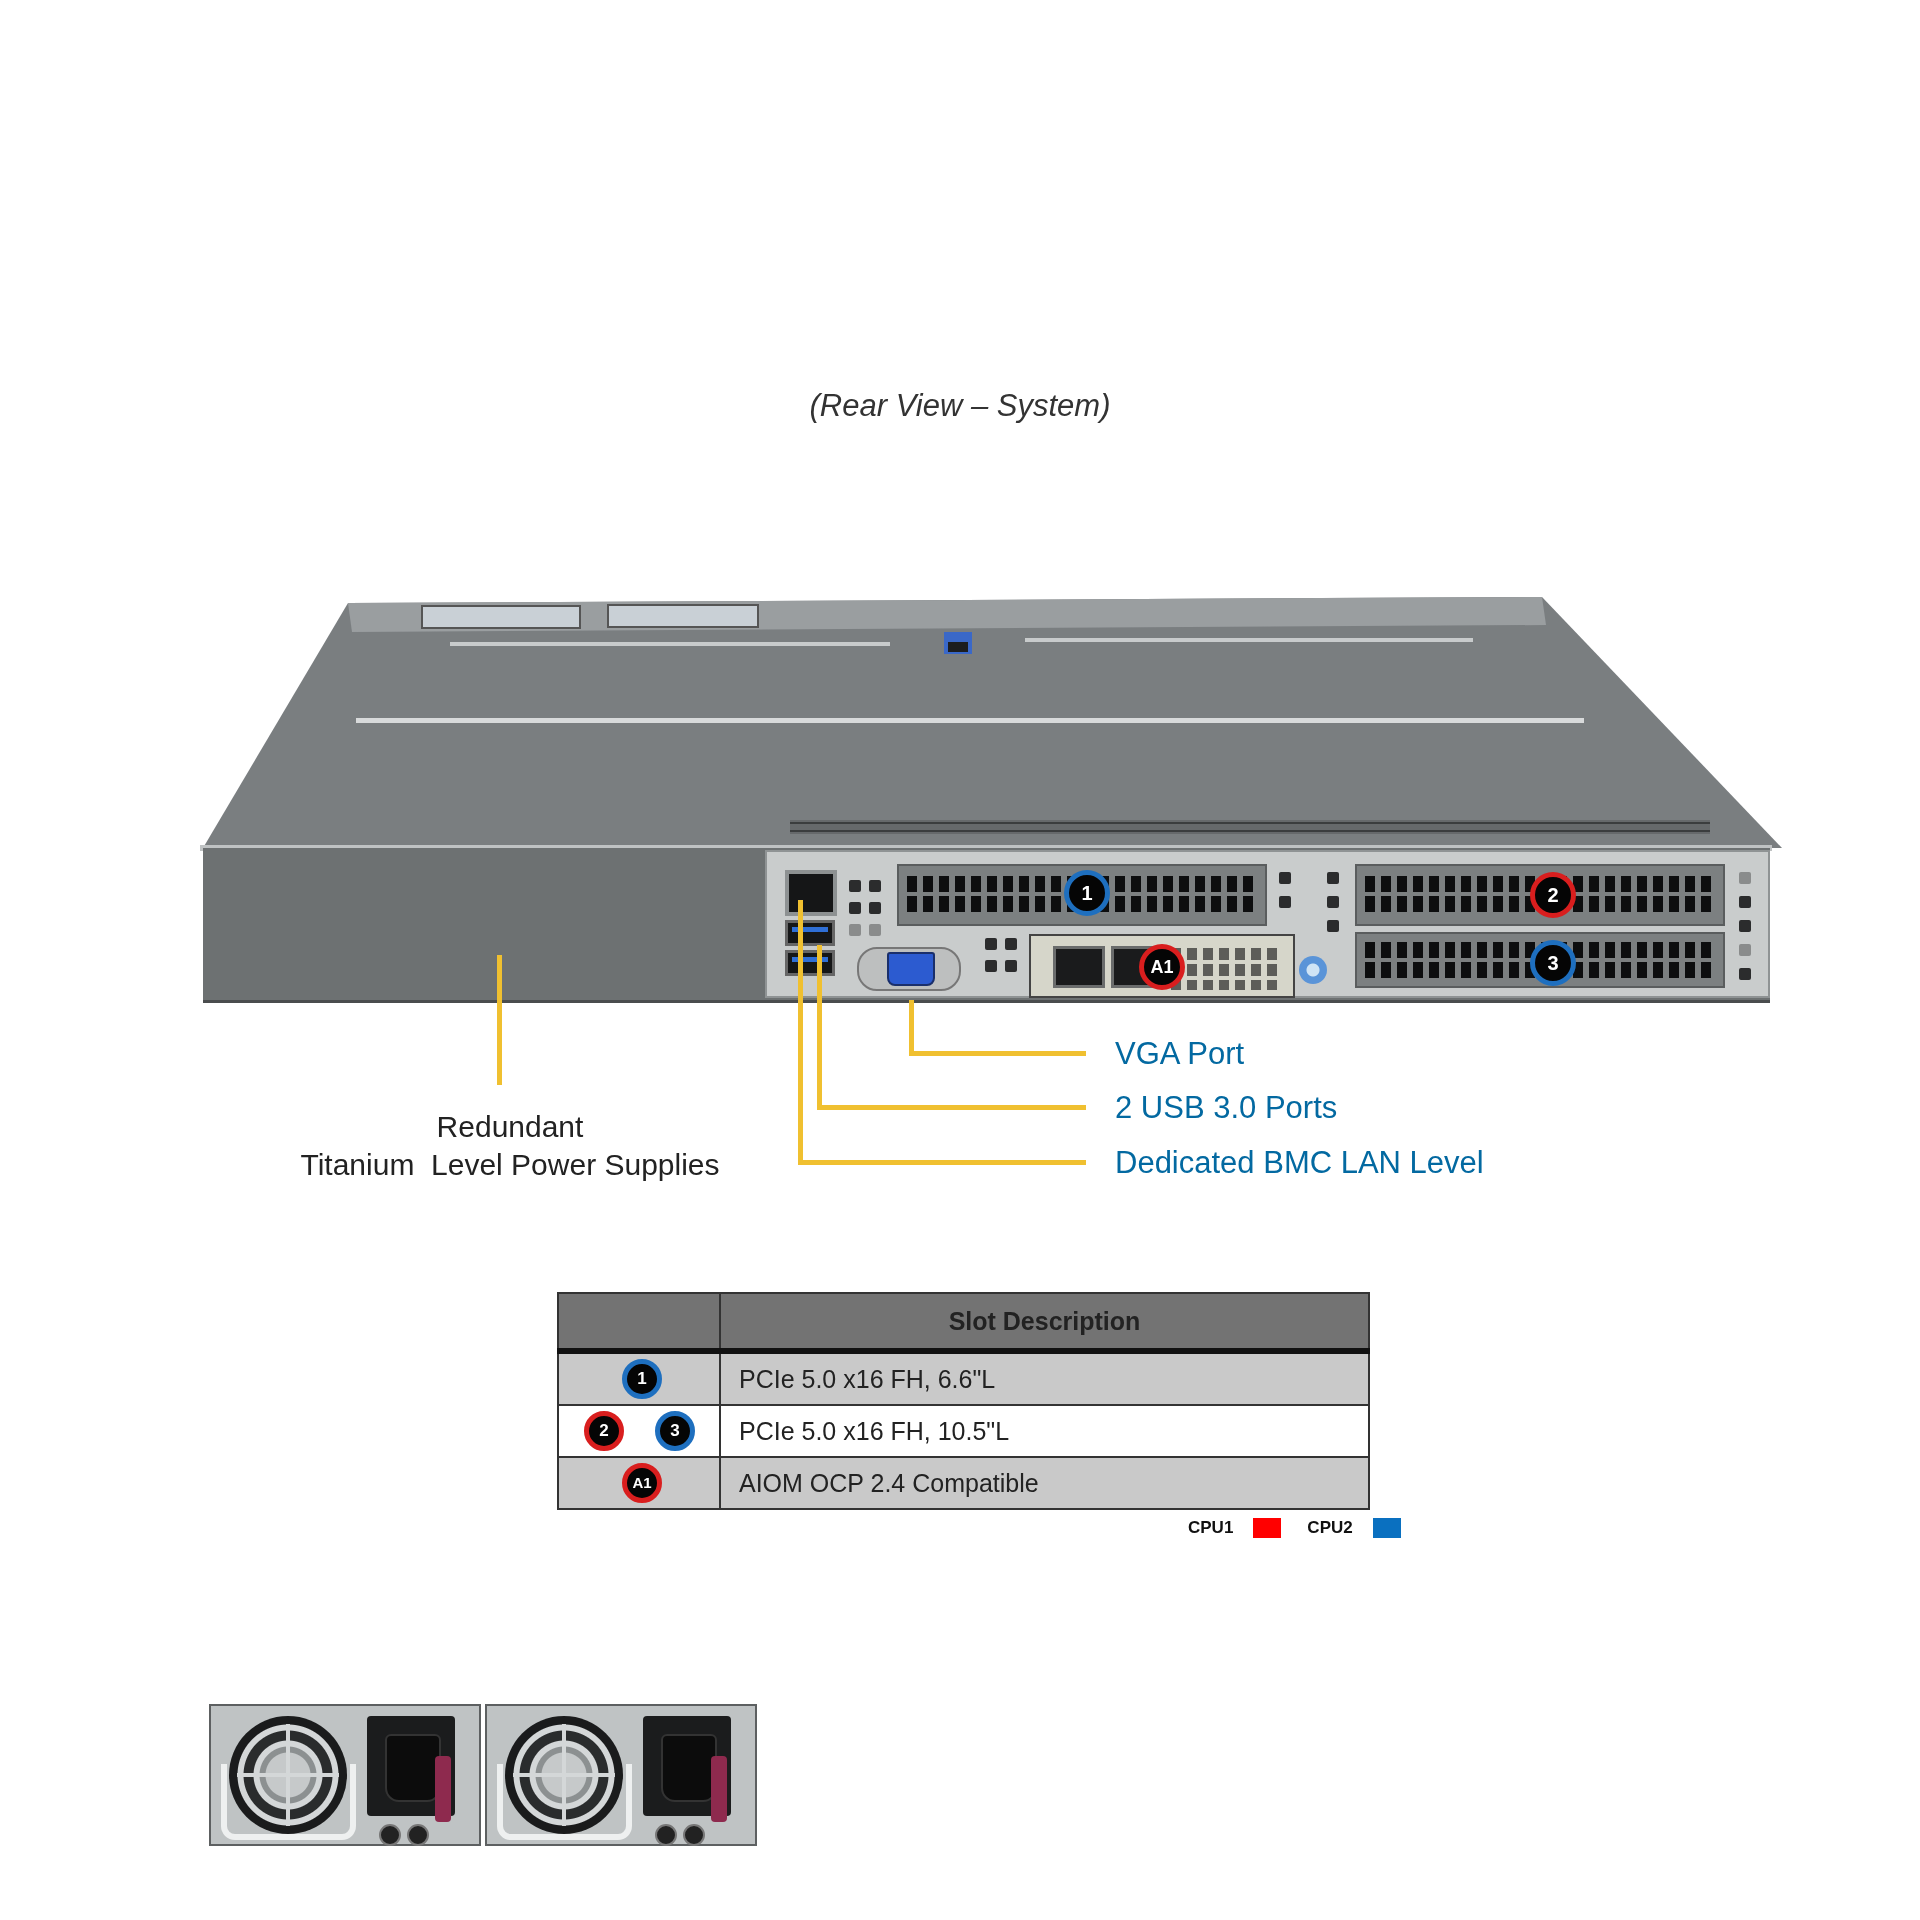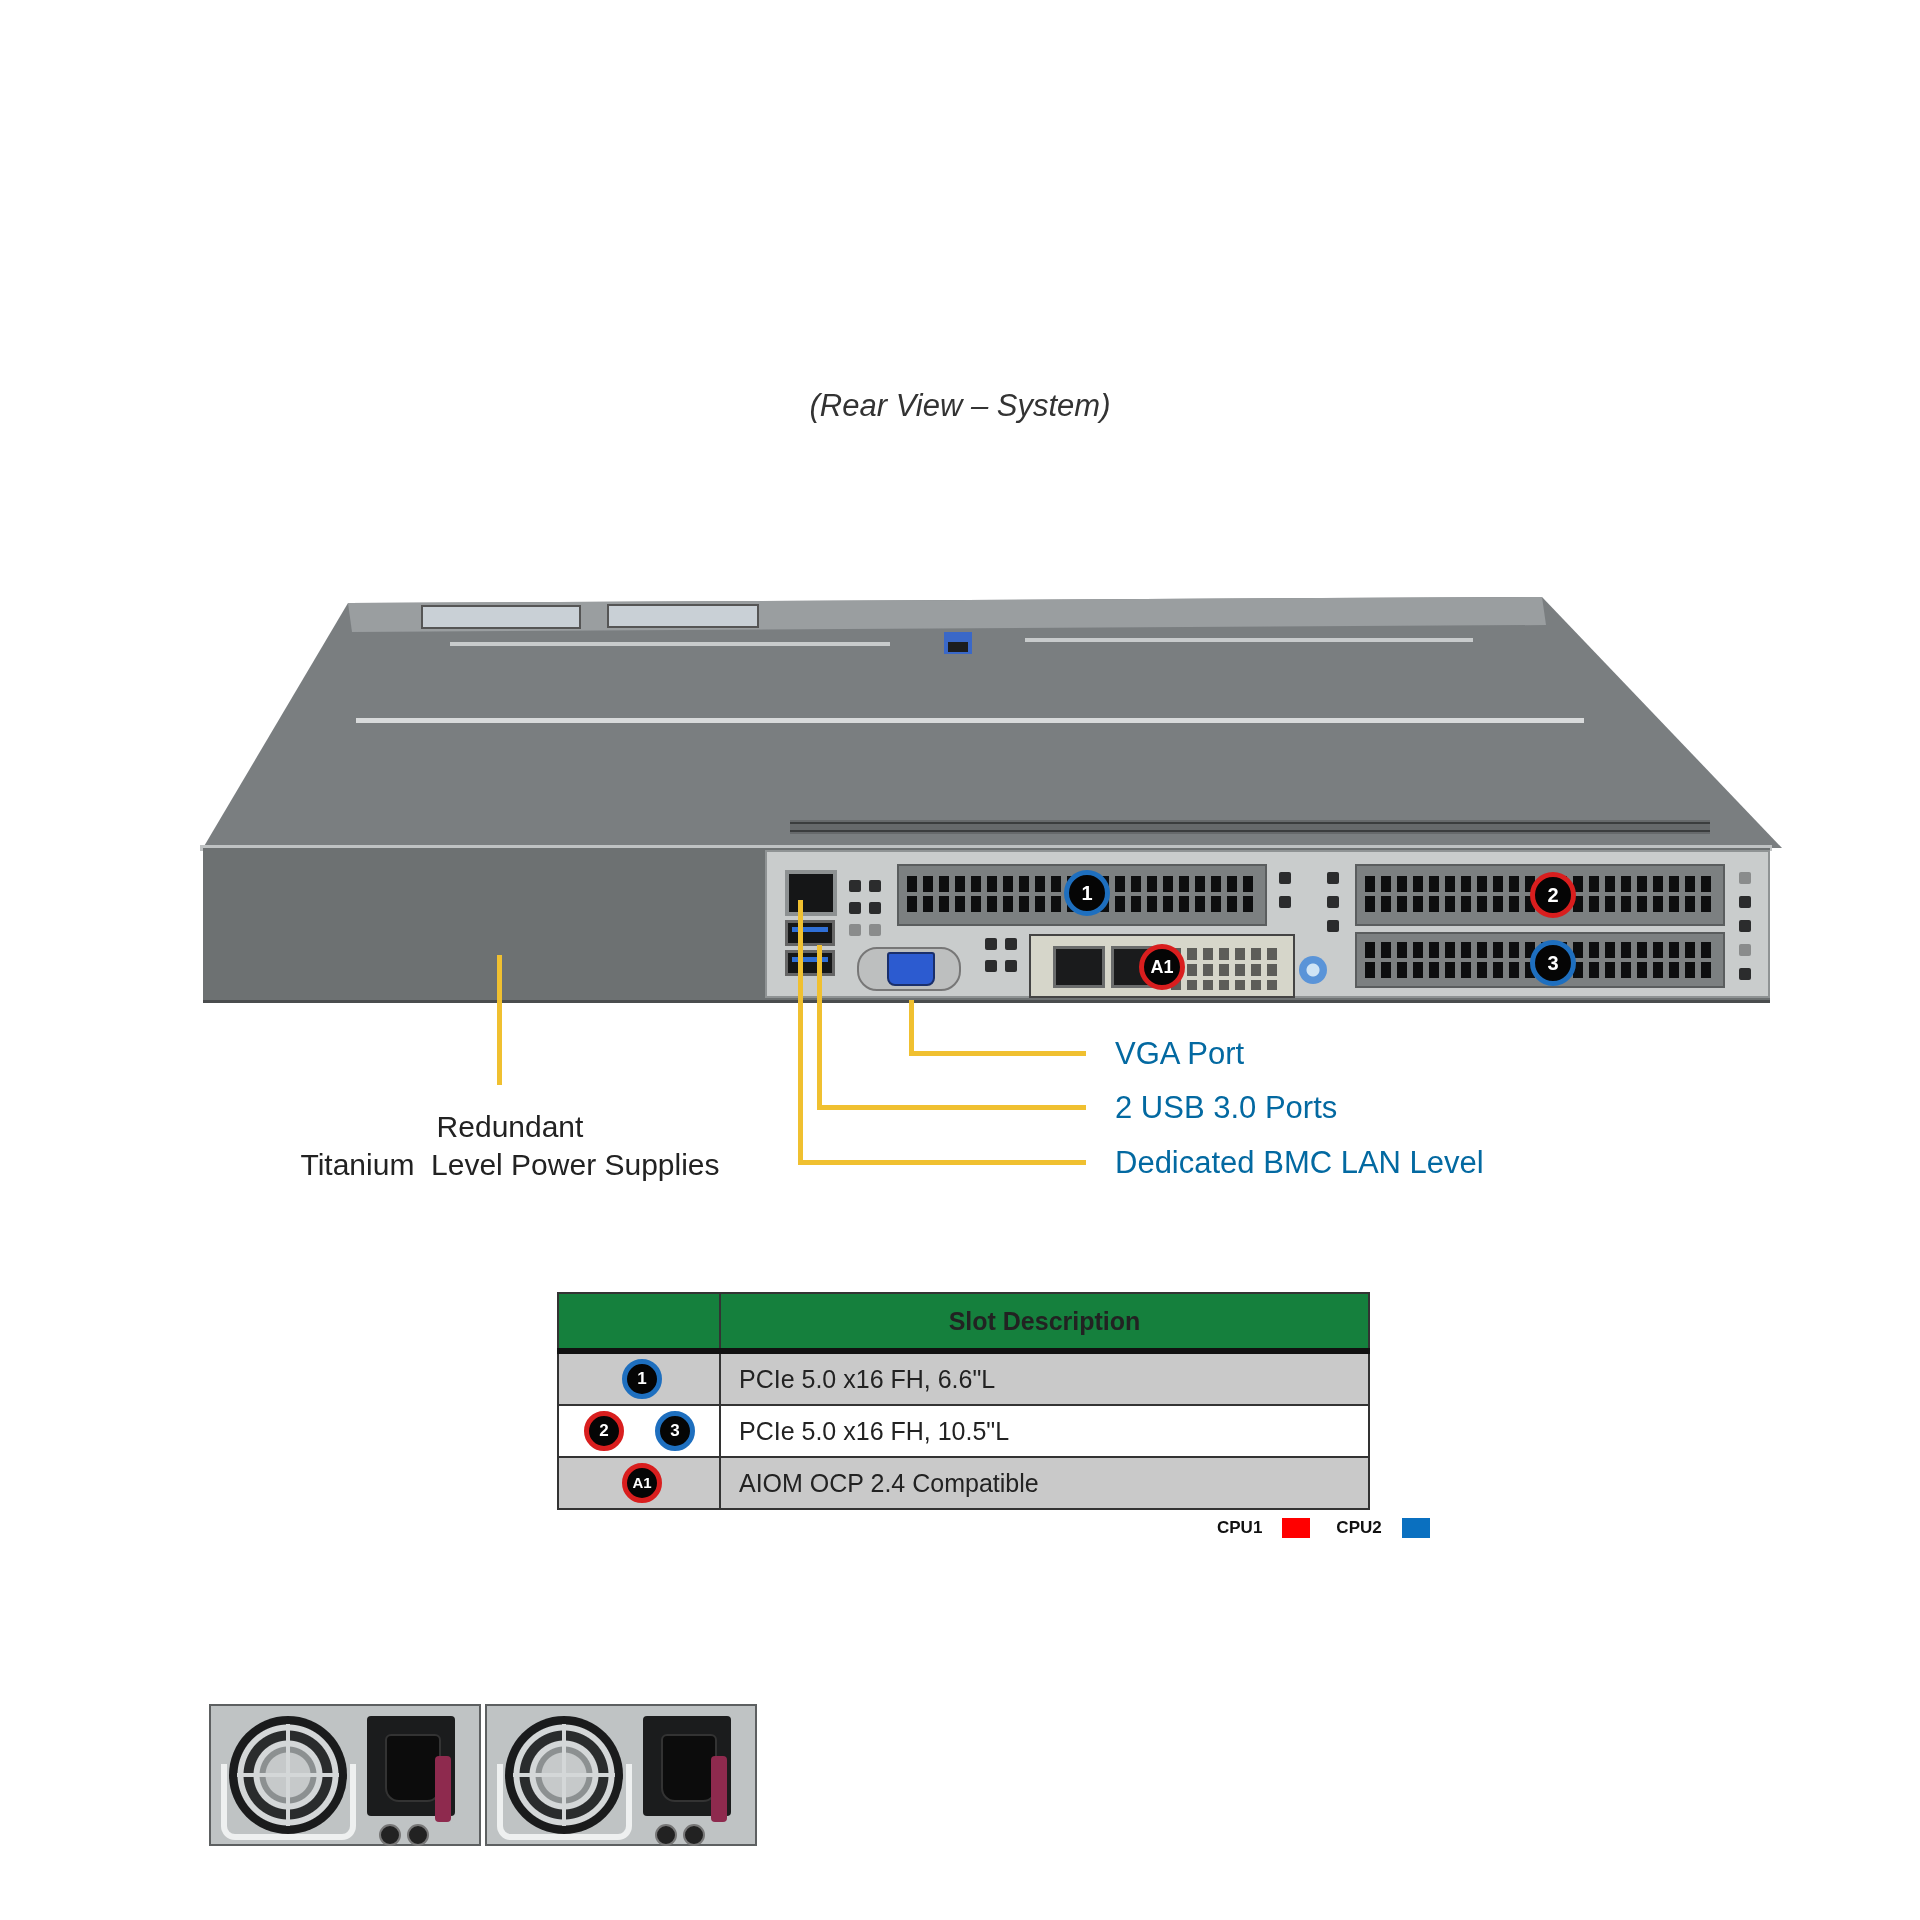--- a/index.html
+++ b/index.html
@@ -175,7 +175,7 @@
 
 <table class="abs slot-table">
   <thead>
-    <tr style="background:#15803d;text-align:center;">
+    <tr style="background:#737373;text-align:center;">
       <th style="width:160px;"></th>
       <th>Slot Description</th>
     </tr>

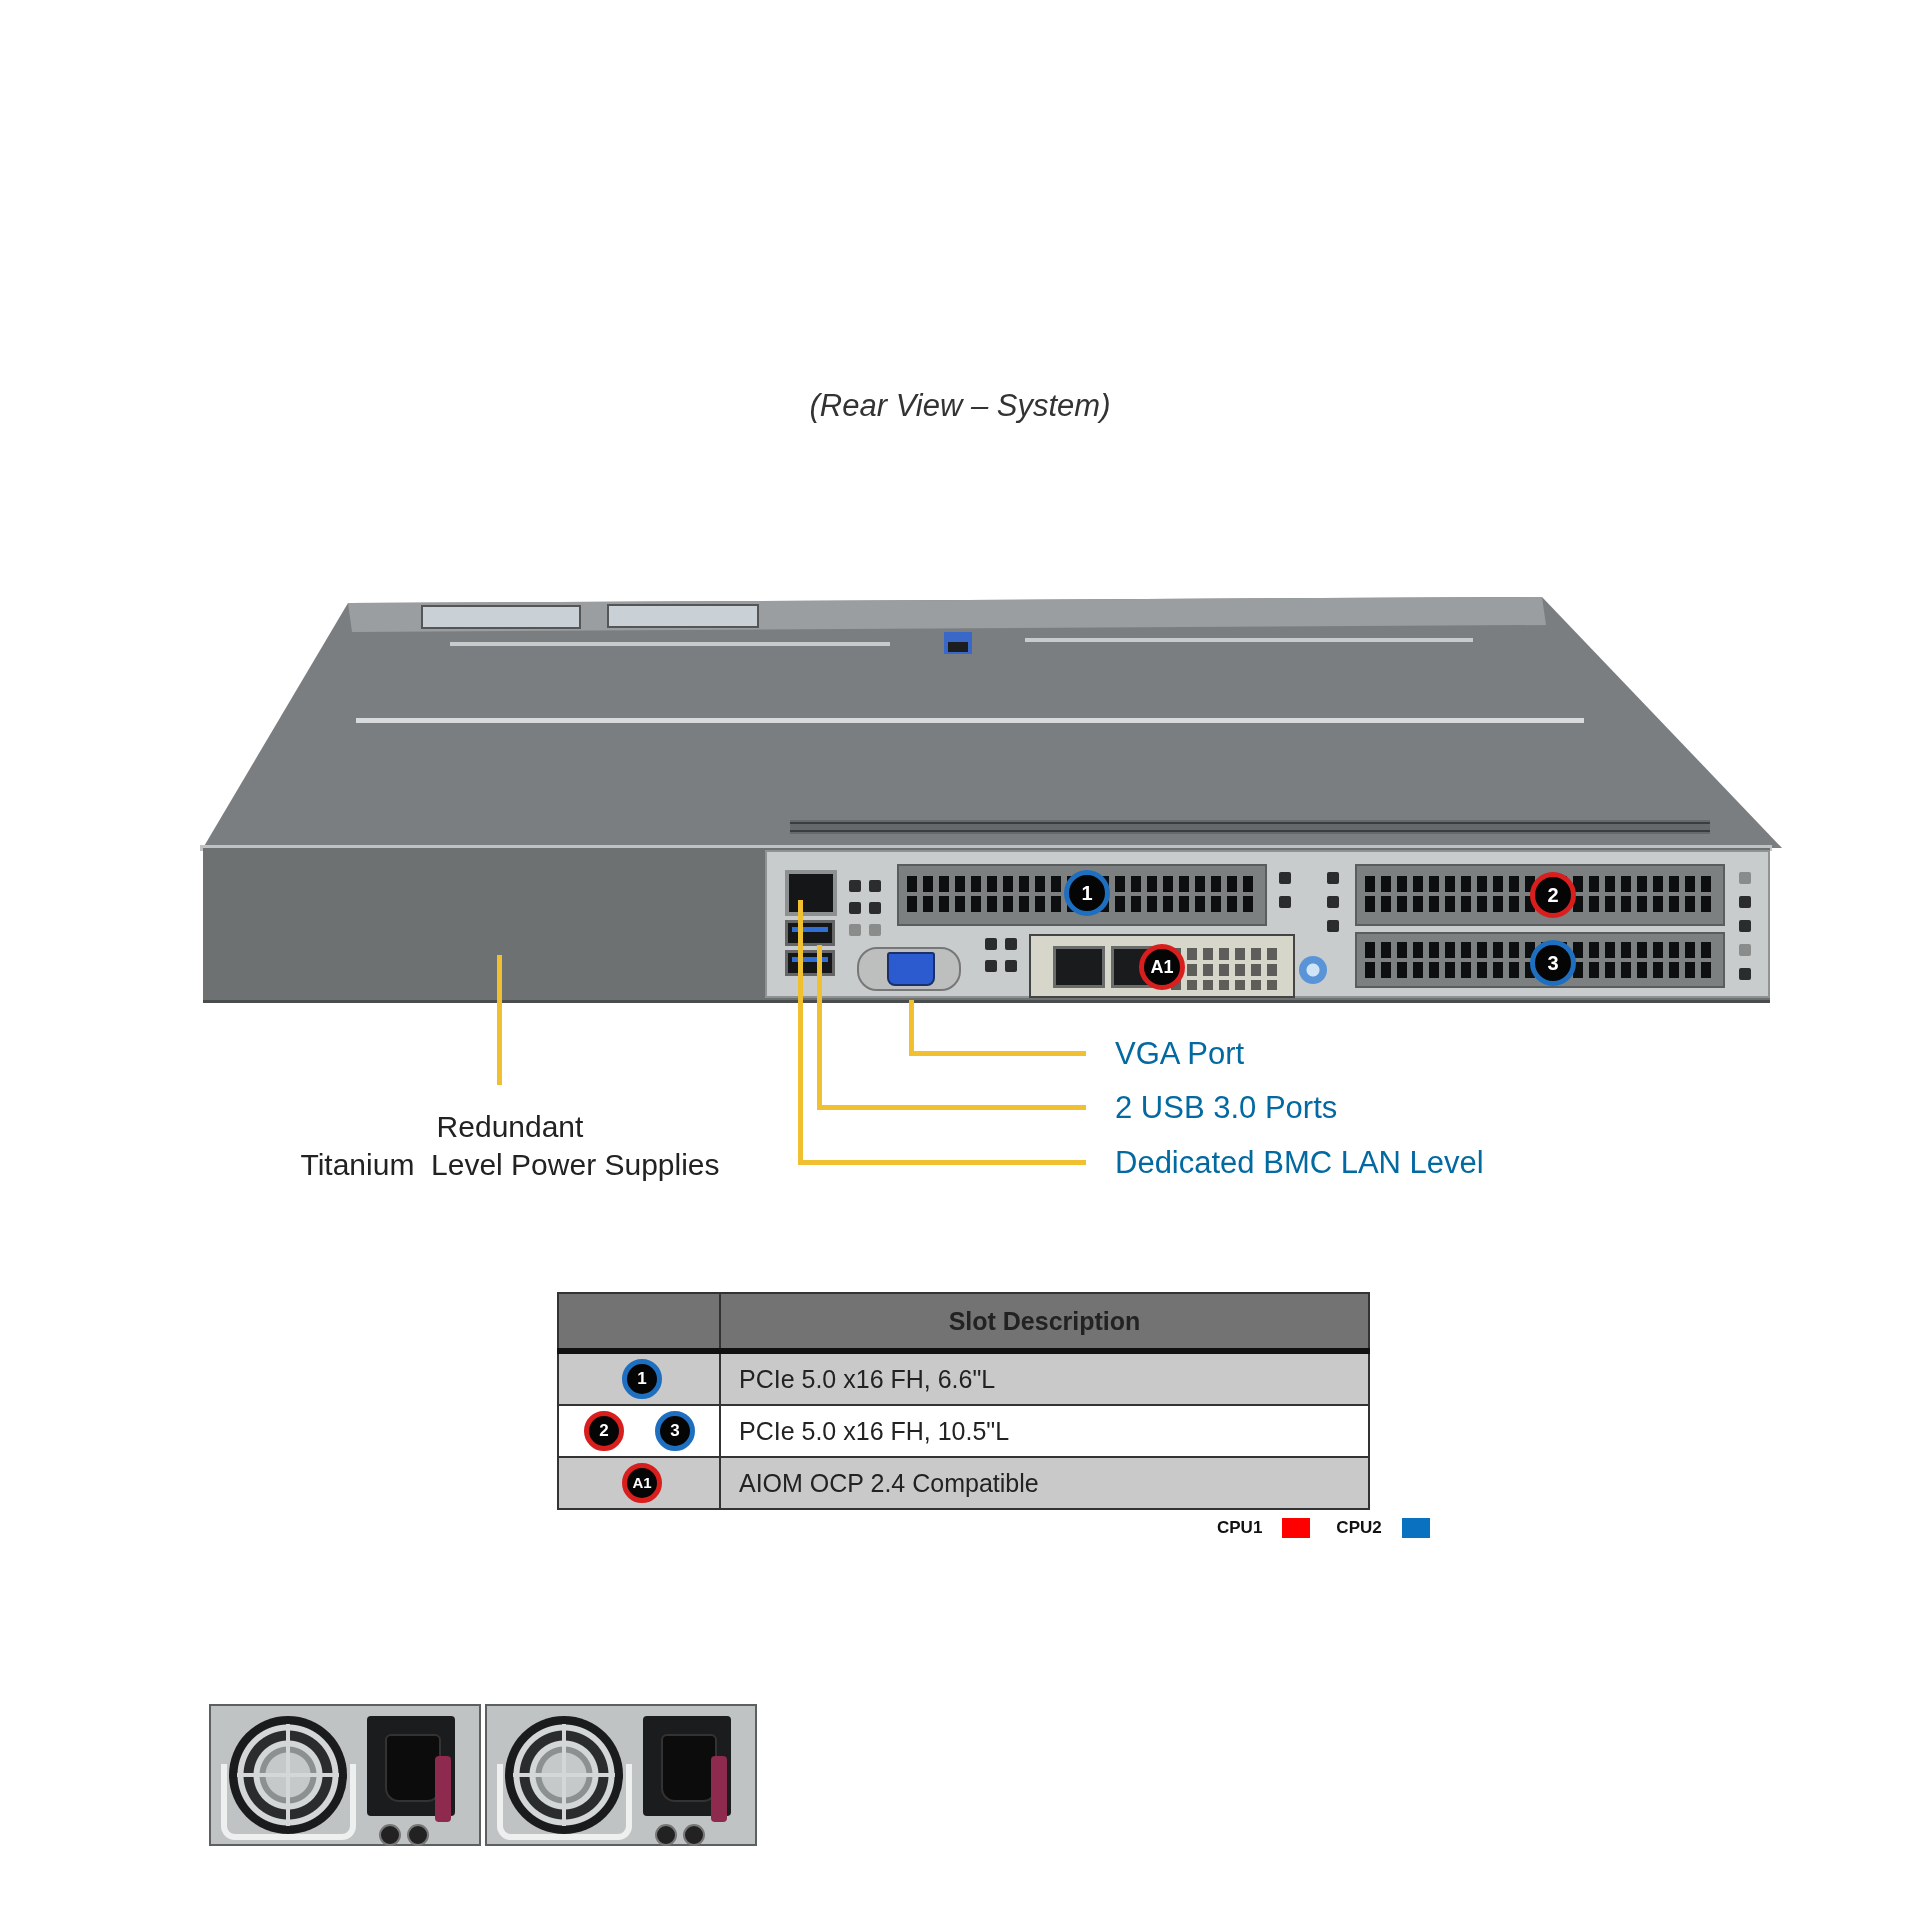--- a/index.html
+++ b/index.html
@@ -44,7 +44,7 @@
   .slot-table td.icons{width:160px;text-align:center;position:relative;}
   .row-gray{background:#c9c9c9;}
   .row-white{background:#ffffff;}
-  .legend{left:1188px;top:1518px;font-size:17px;font-weight:bold;display:flex;align-items:center;gap:20px;color:#111;margin-left:29px;}
+  .legend{left:1188px;top:1518px;font-size:17px;font-weight:bold;display:flex;align-items:center;gap:20px;color:#111;}
   .legend .sw{width:28px;height:20px;display:inline-block;}
 </style>
 </head>

